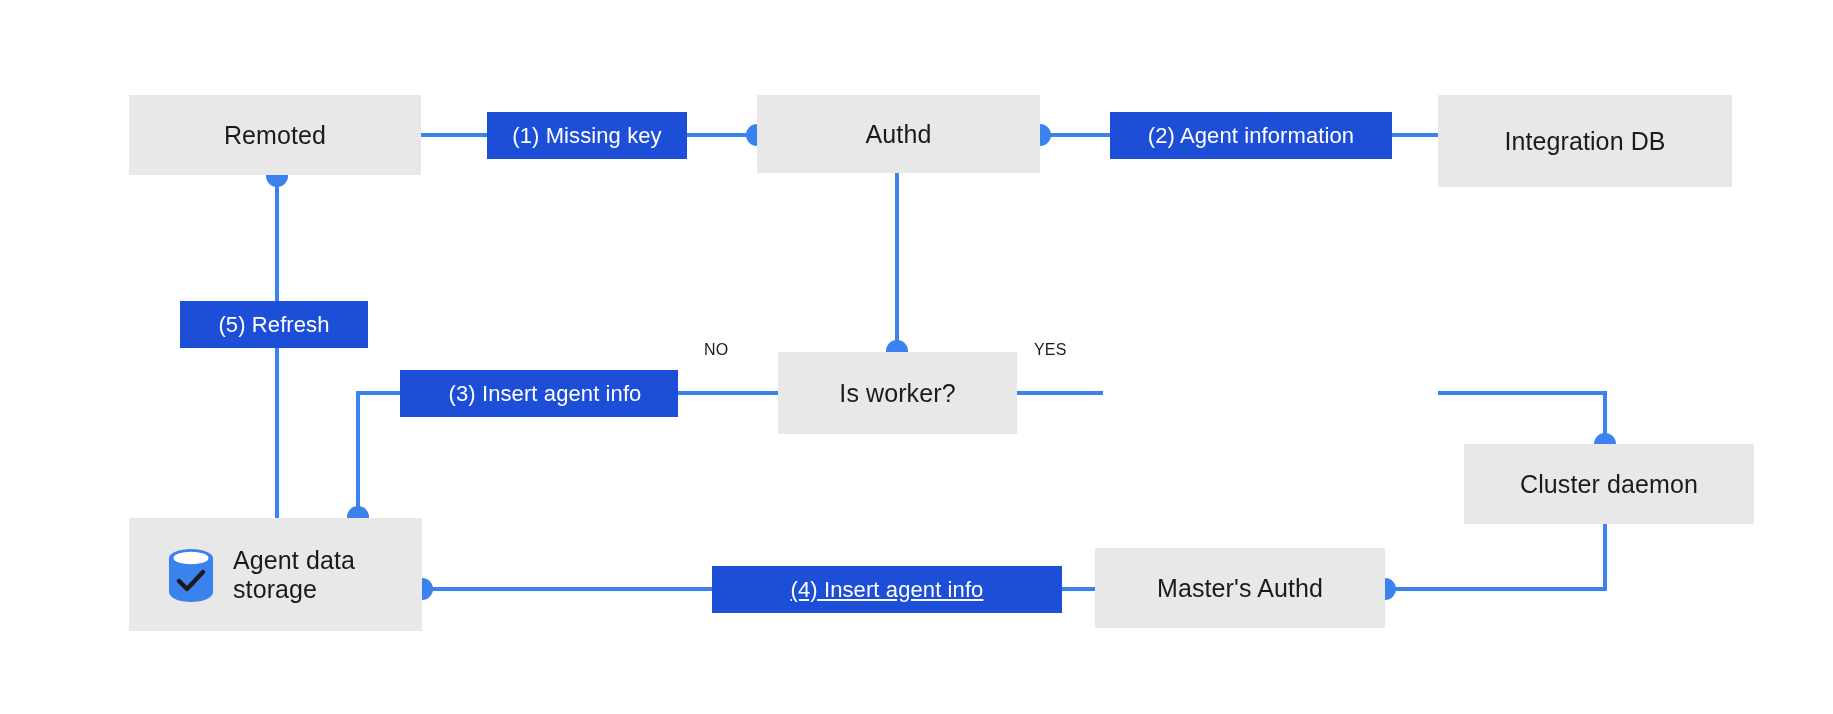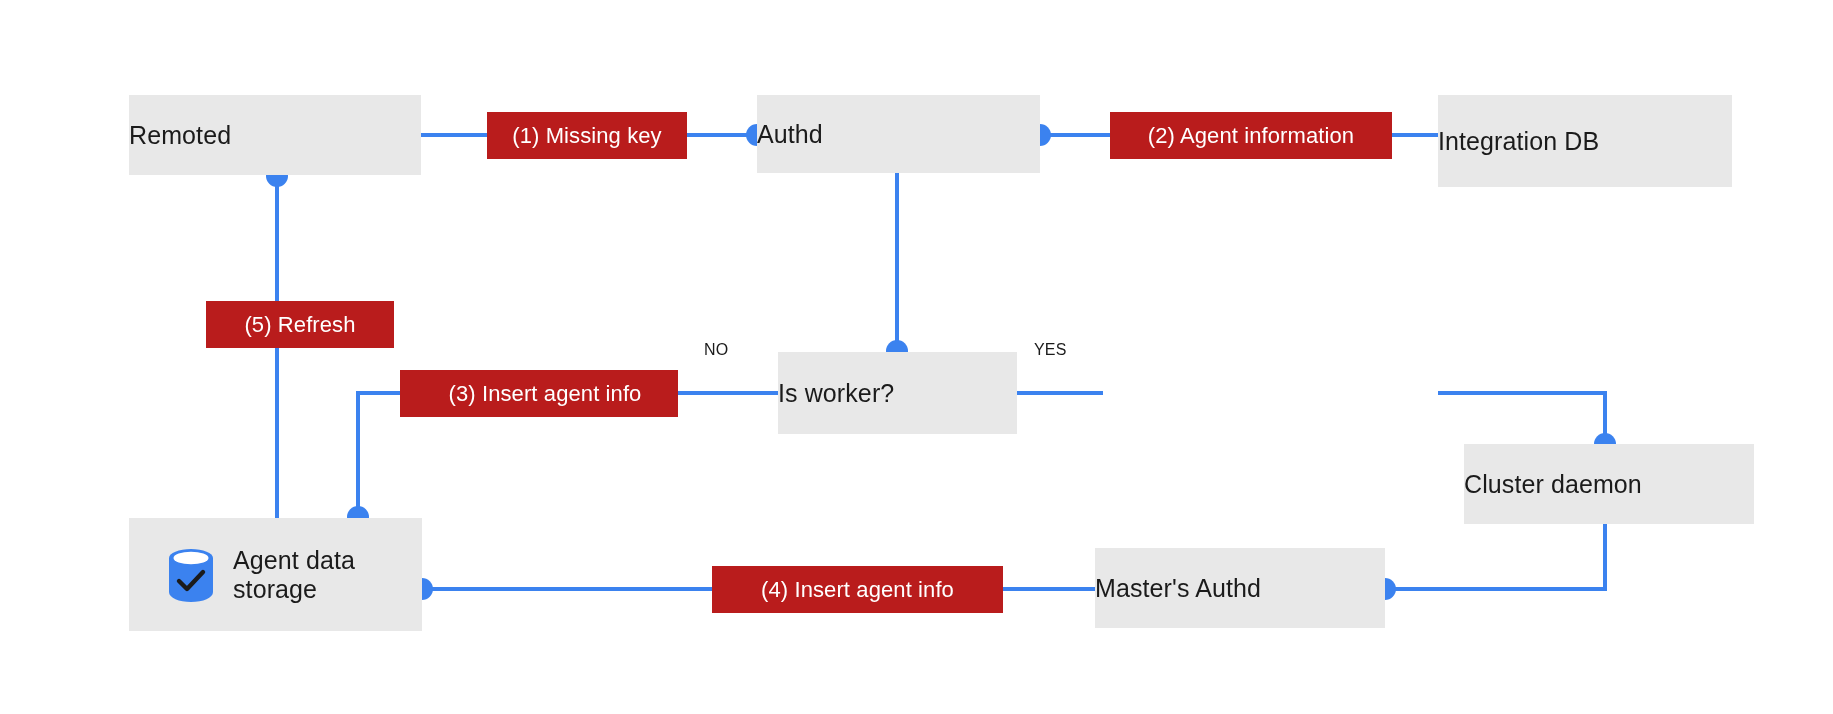--- a/index.html
+++ b/index.html
@@ -34,6 +34,7 @@
     background: #e8e8e8;
     display: flex;
     align-items: center;
+    justify-content: center;
     box-sizing: border-box;
     z-index: 2;
   }

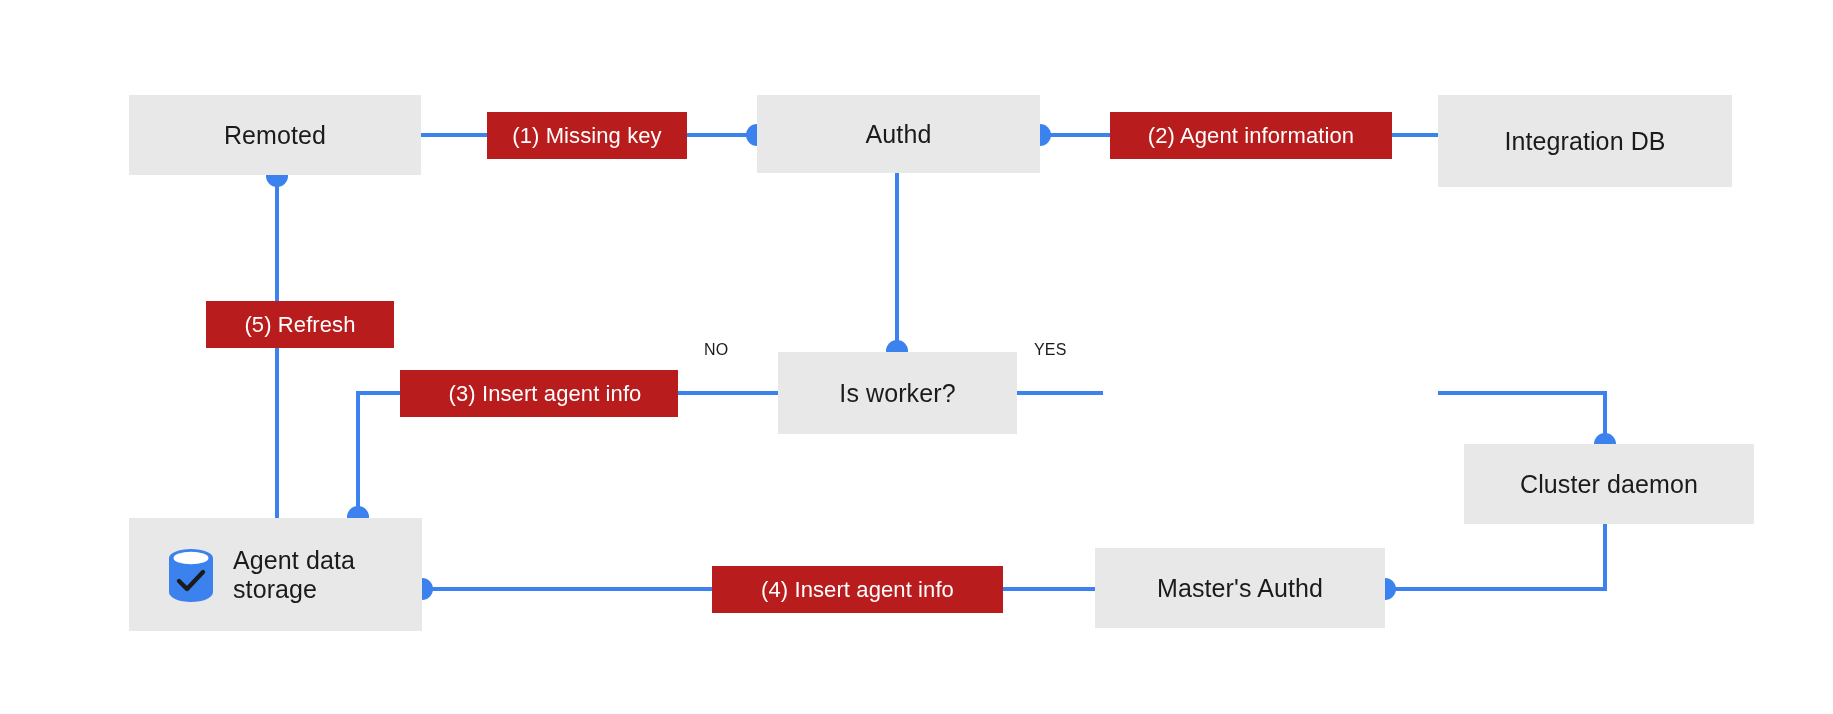--- a/index.html
+++ b/index.html
@@ -65,7 +65,7 @@
   
   .edge-label {
     position: absolute;
-    background: #b91c1c;
+    background: #1d4ed8;
     color: #ffffff;
     font-size: 22px;
     font-weight: 400;

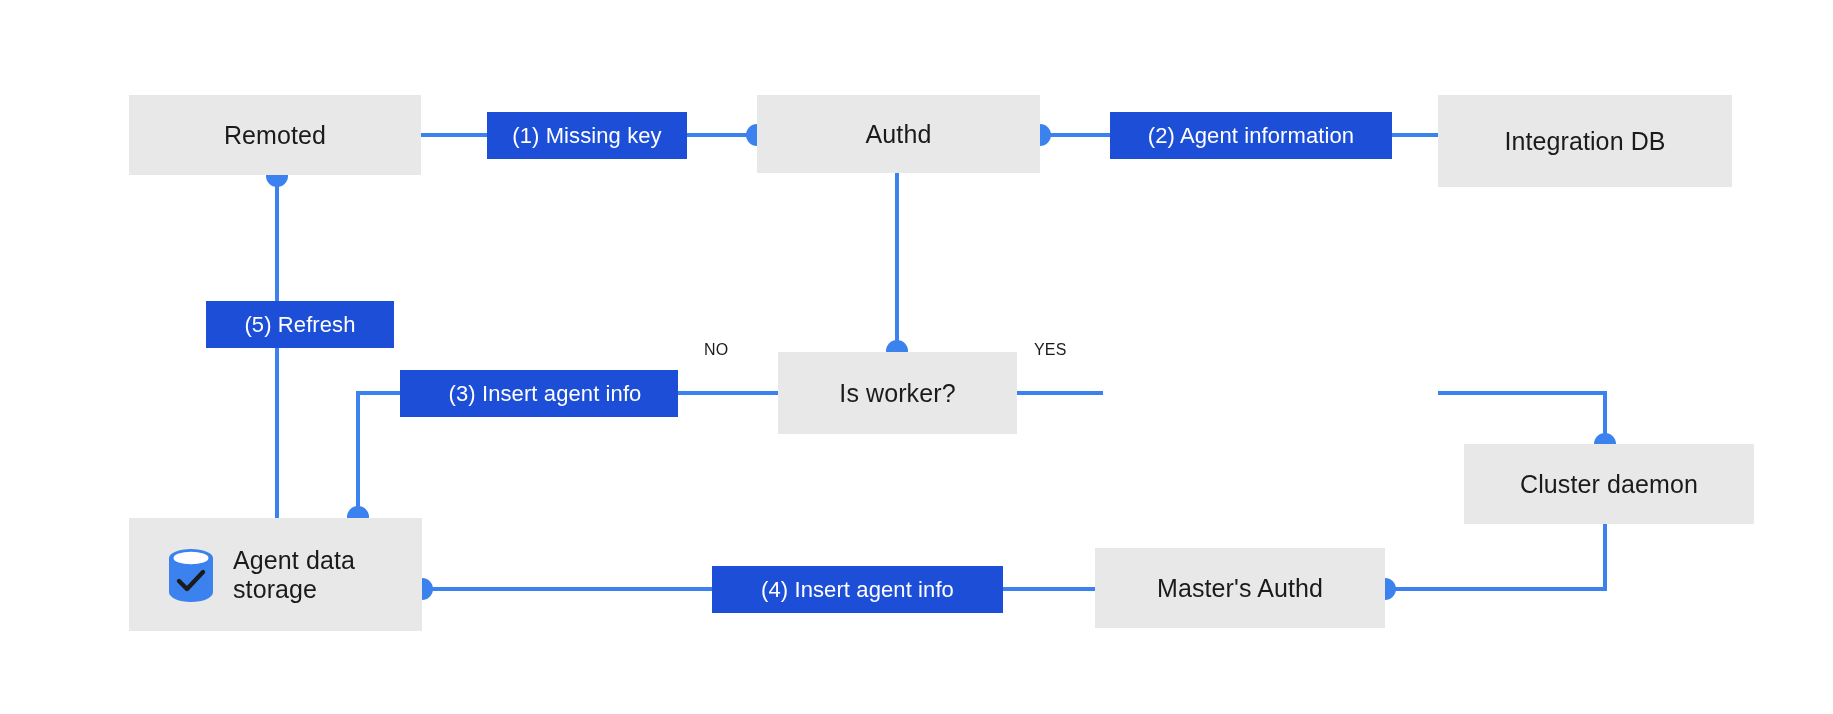--- a/index.html
+++ b/index.html
@@ -180,7 +180,7 @@
     <span>(2) Agent information</span>
   </div>
 
-  <div class="edge-label" style="left:180px; top:301px; width:188px; height:47px;margin-left:26px;">
+  <div class="edge-label" style="left:180px; top:301px; width:188px; height:47px;">
     <span>(5) Refresh</span>
   </div>
 

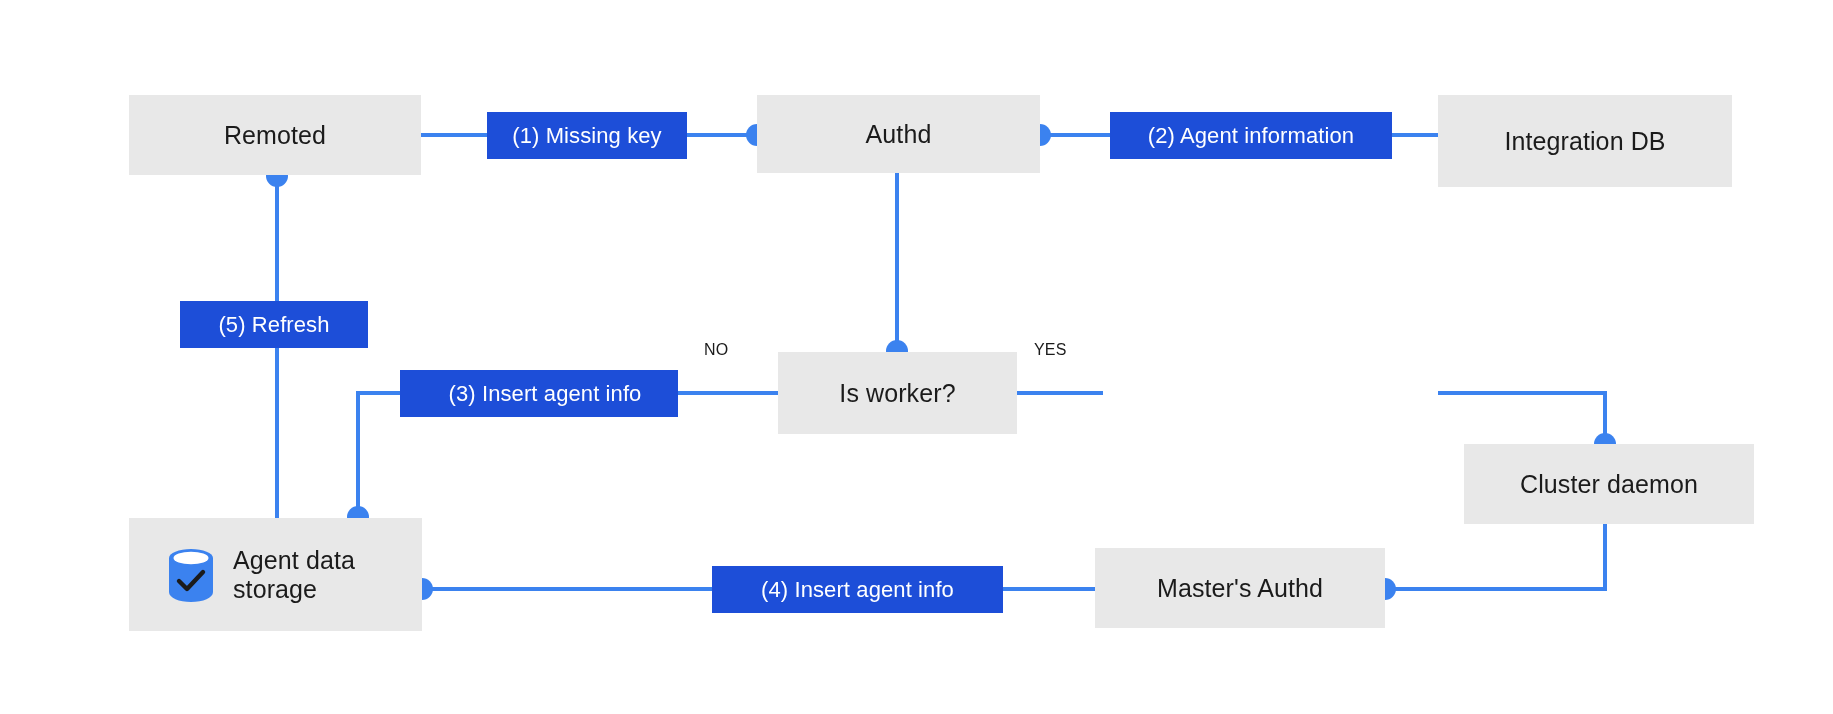--- a/index.html
+++ b/index.html
@@ -189,7 +189,7 @@
   </div>
 
 
-  <div class="edge-label" style="left:712px; top:566px; width:291px; height:47px;">
+  <div class="edge-label" style="left:712px; top:566px; width:350px; height:47px;text-decoration:underline;">
     <span>(4) Insert agent info</span>
   </div>
 

